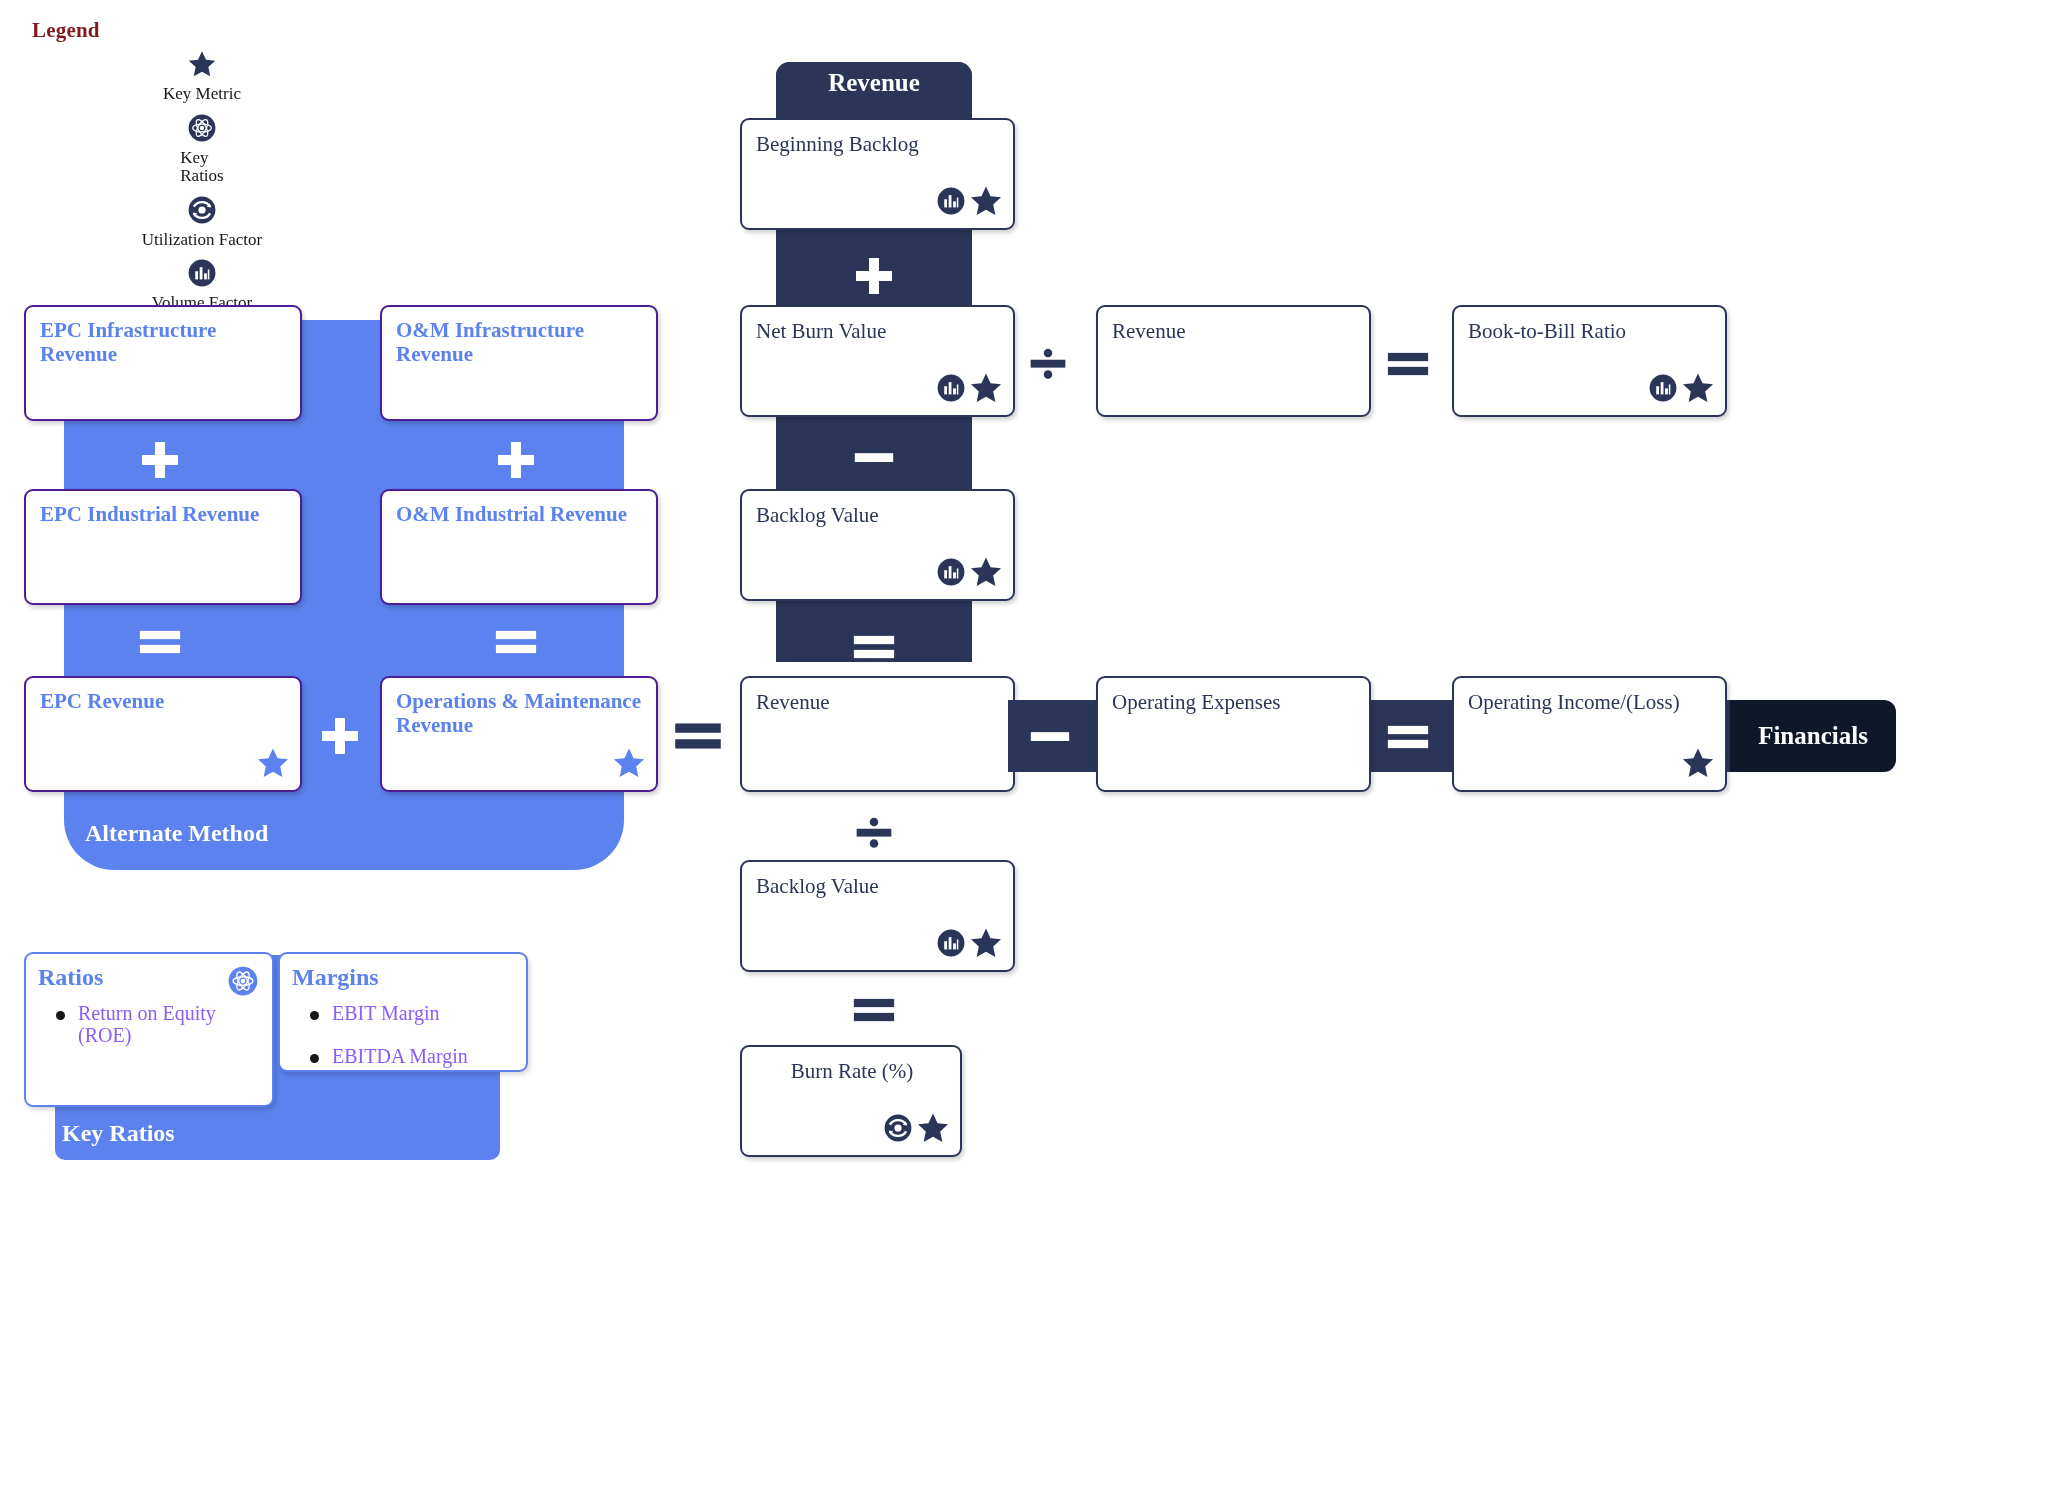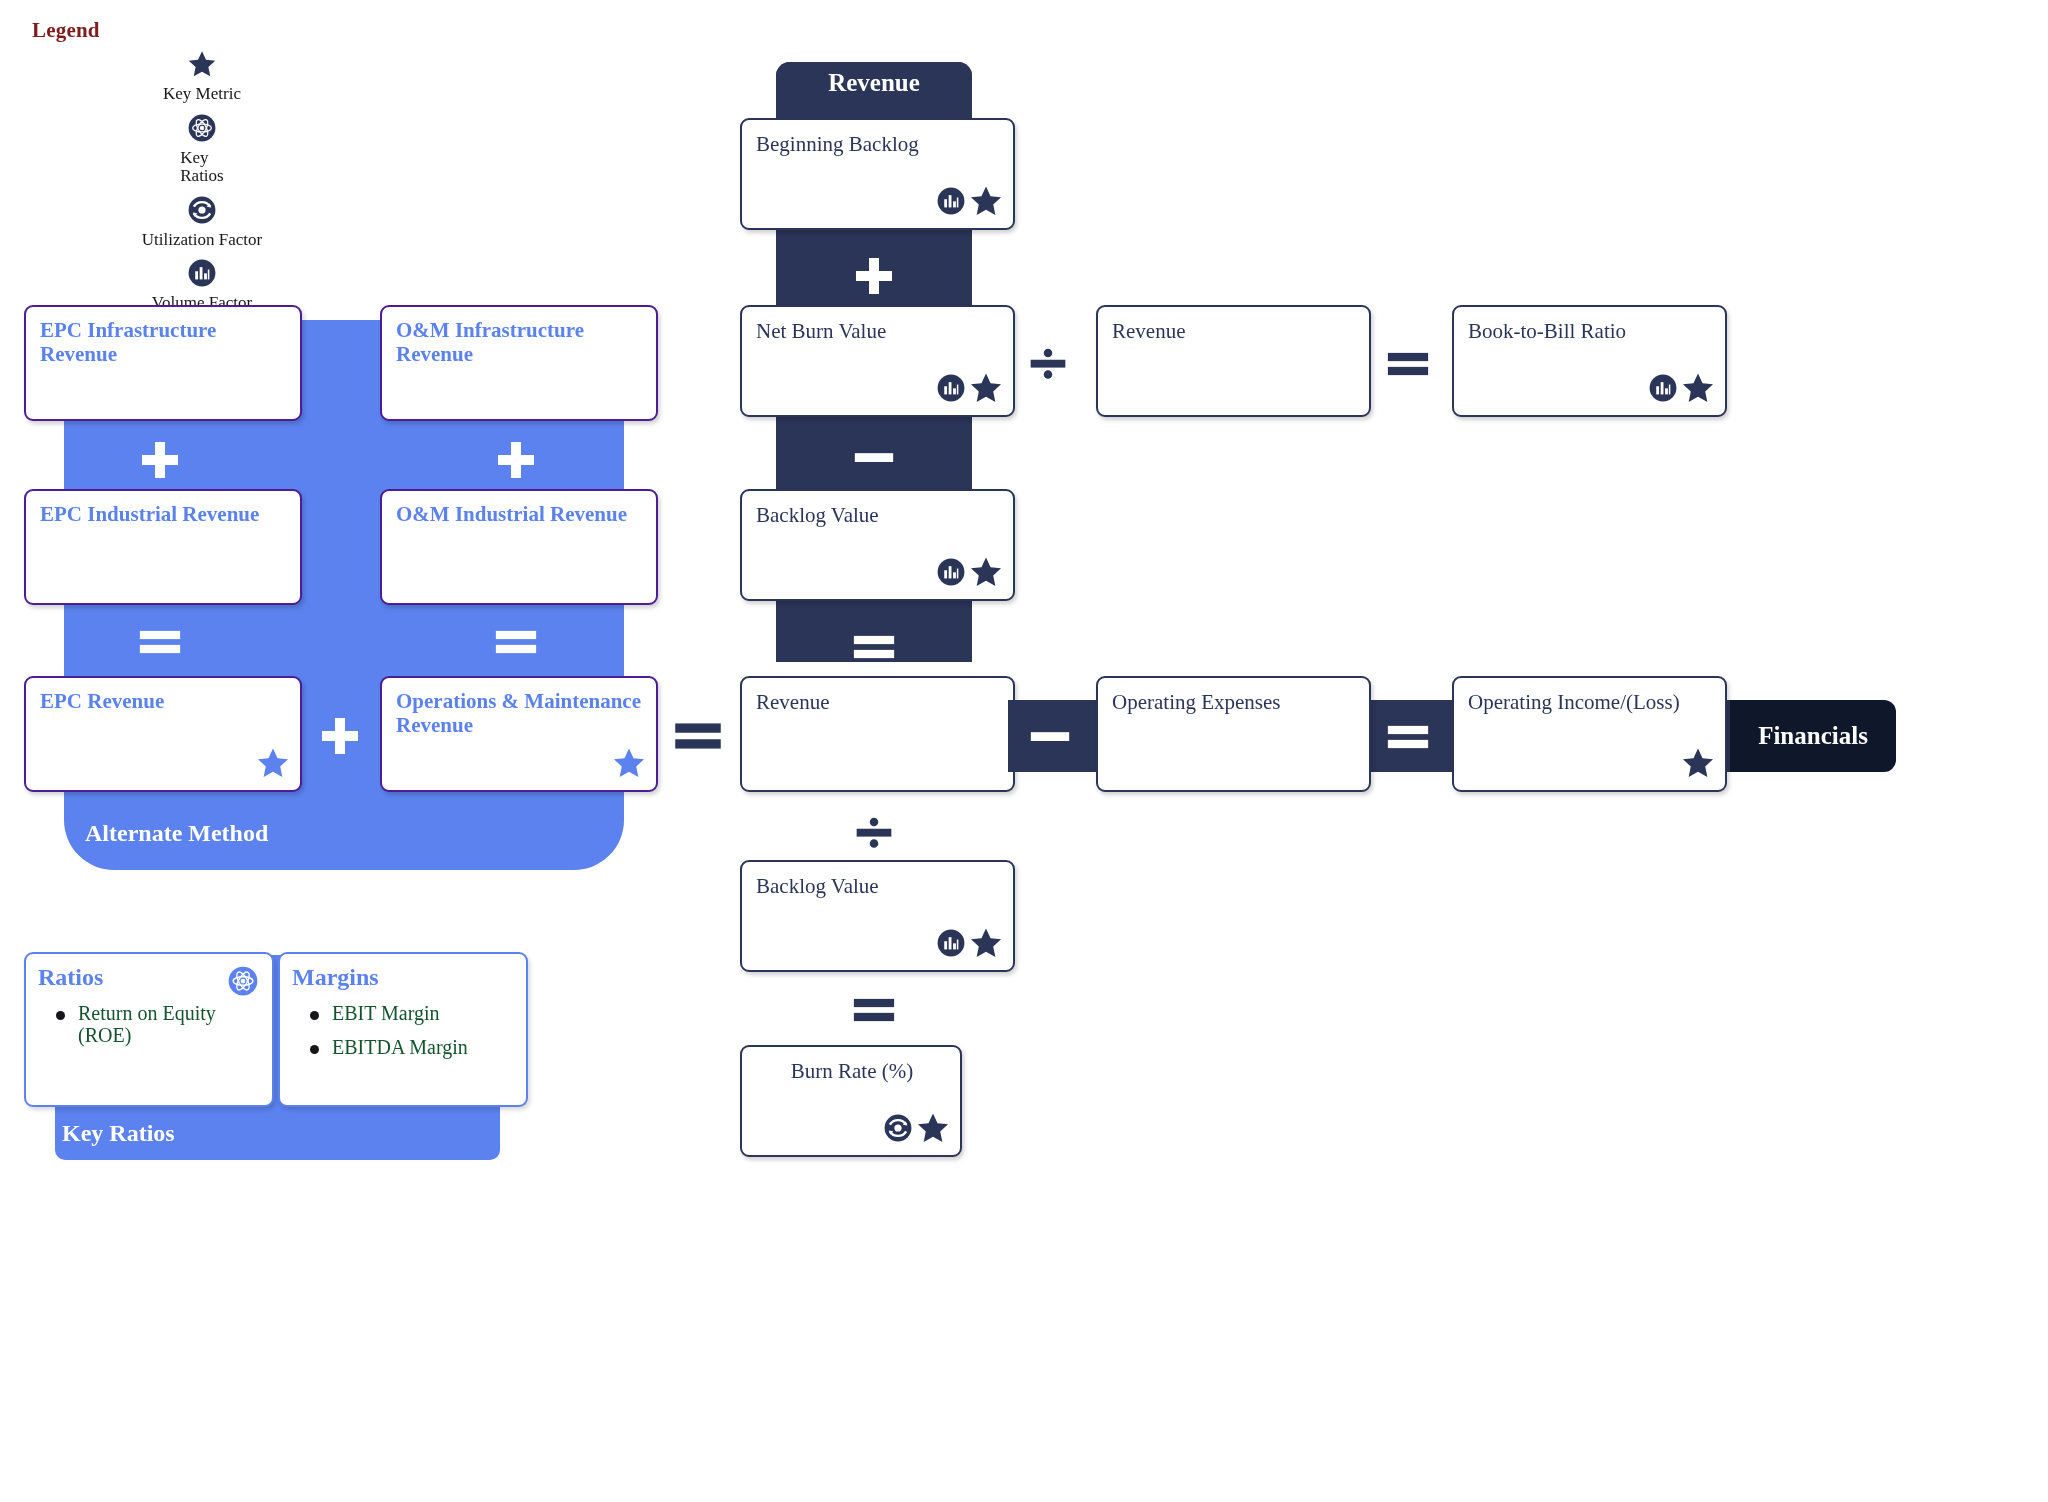--- a/index.html
+++ b/index.html
@@ -478,7 +478,7 @@
     </ul>
   </div>
 
-  <div class="kr-card" style="left:278px;top:952px;width:250px;height:155px;">
+  <div class="kr-card" style="left:278px;top:952px;width:250px;height:120px;">
     <div class="kr-head">Margins</div>
     <ul class="kr-list">
       <li>EBIT Margin</li>

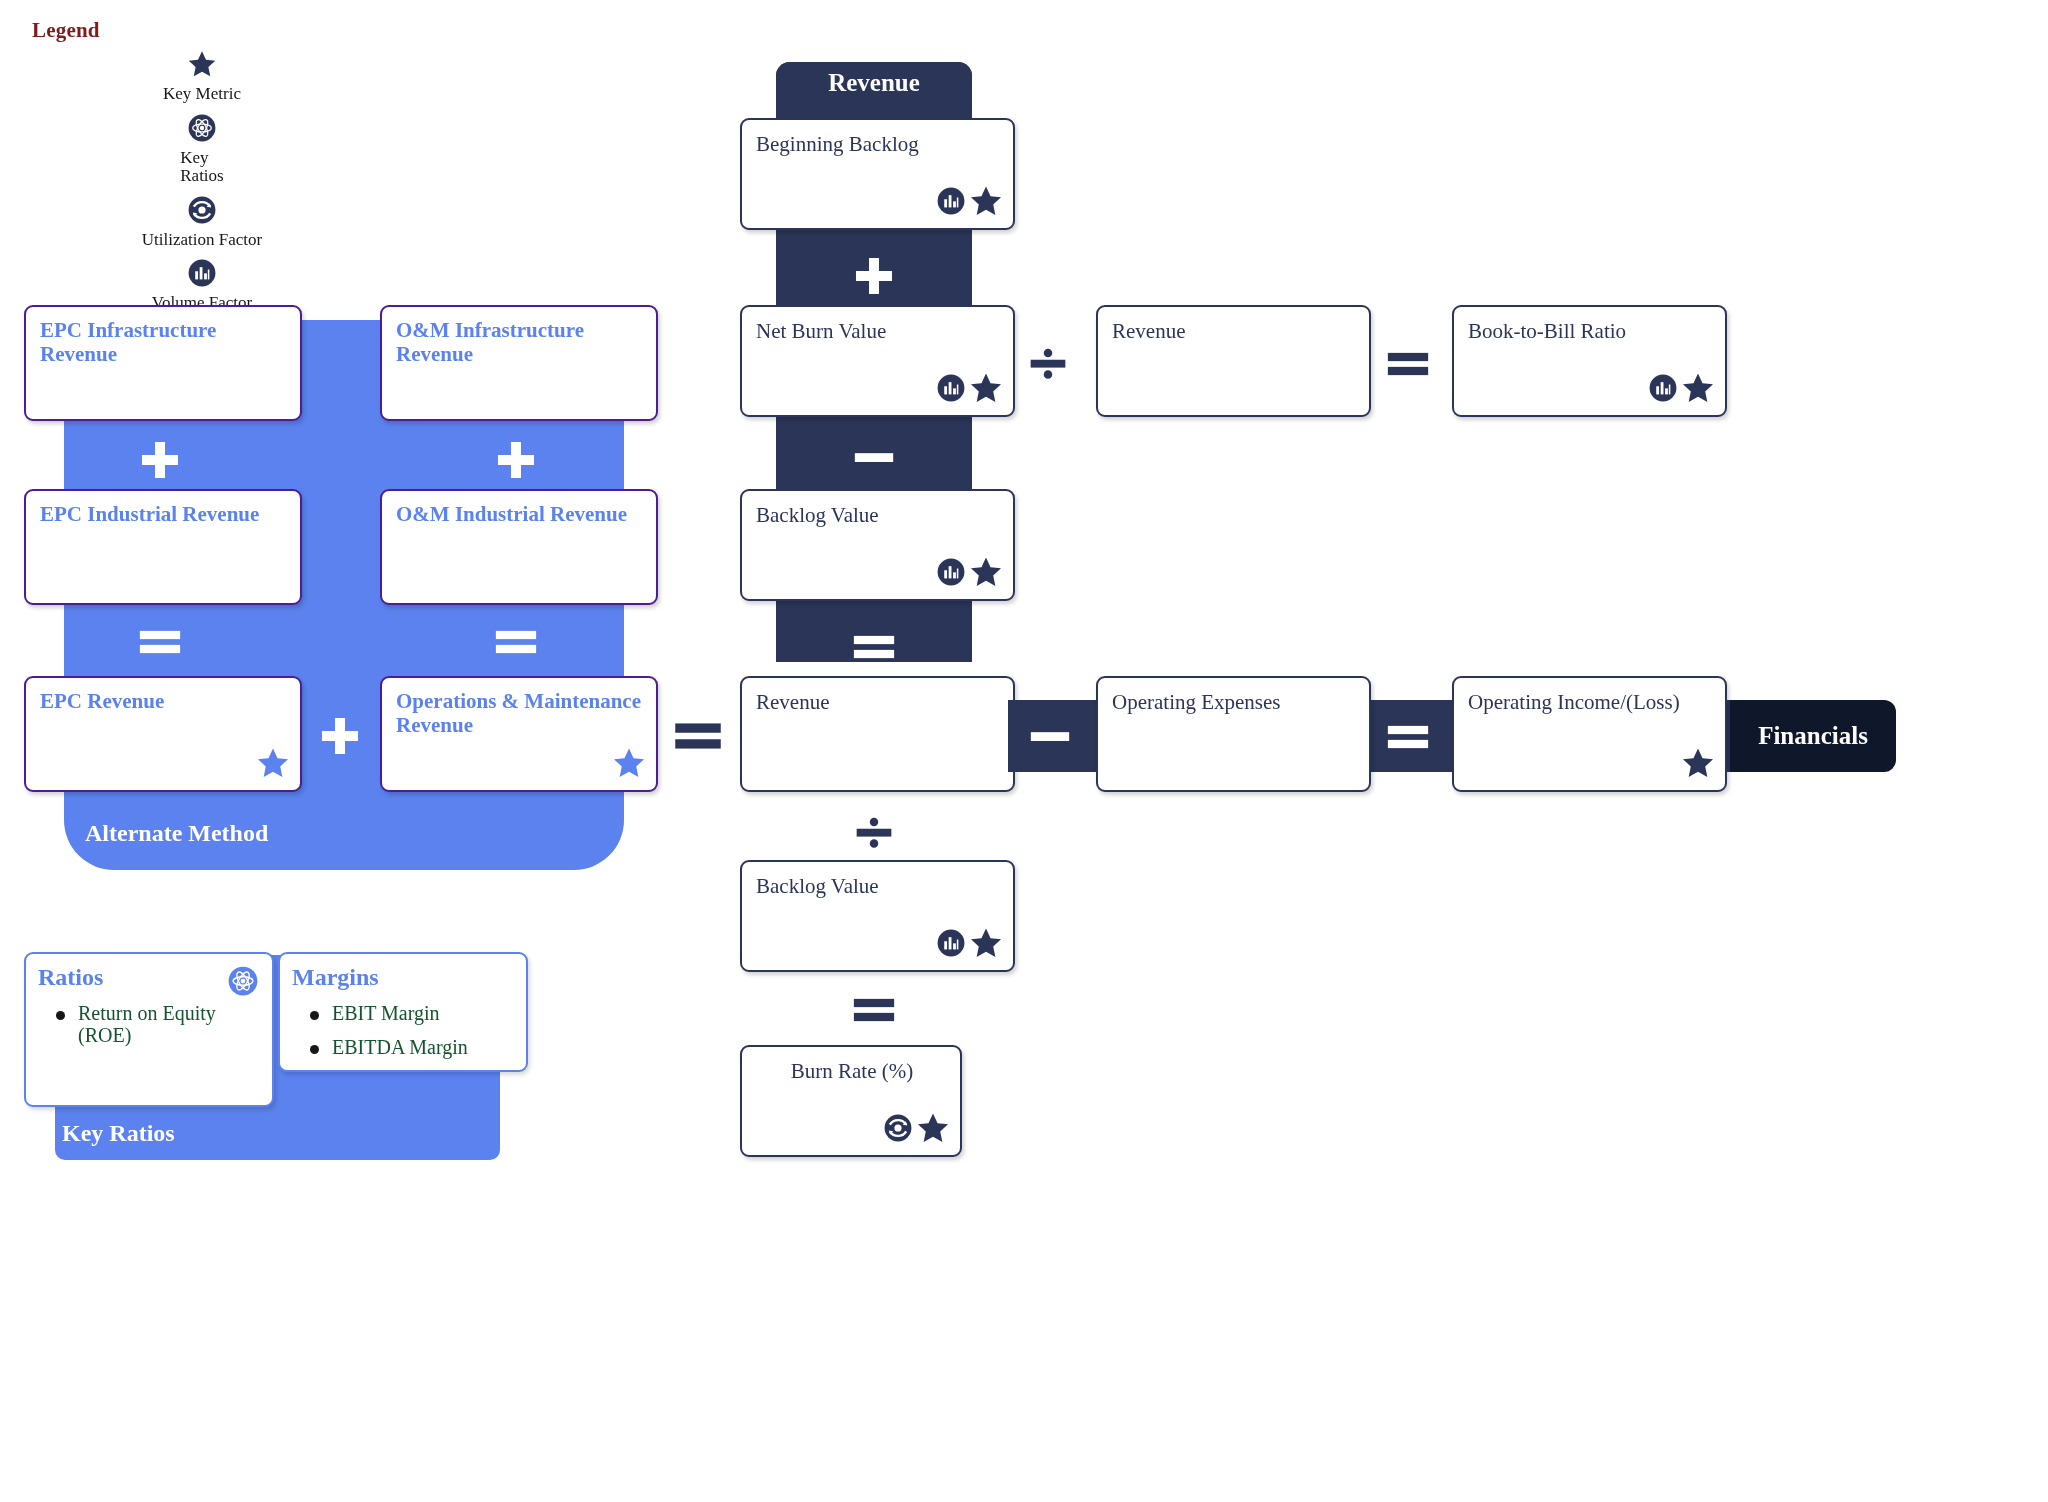--- a/index.html
+++ b/index.html
@@ -84,7 +84,7 @@
   .kr-head{position:absolute;left:12px;top:10px;font-size:24px;font-weight:bold;color:#5b82ee;}
   .kr-list{position:absolute;left:26px;top:48px;right:10px;margin:0;padding:0;list-style:none;}
   .kr-list li{
-    font-size:20px;color:#14532d;line-height:1.12;margin-bottom:12px;
+    font-size:20px;color:#8b5cf6;line-height:1.12;margin-bottom:21px;
     position:relative;padding-left:26px;
   }
   .kr-list li::before{

